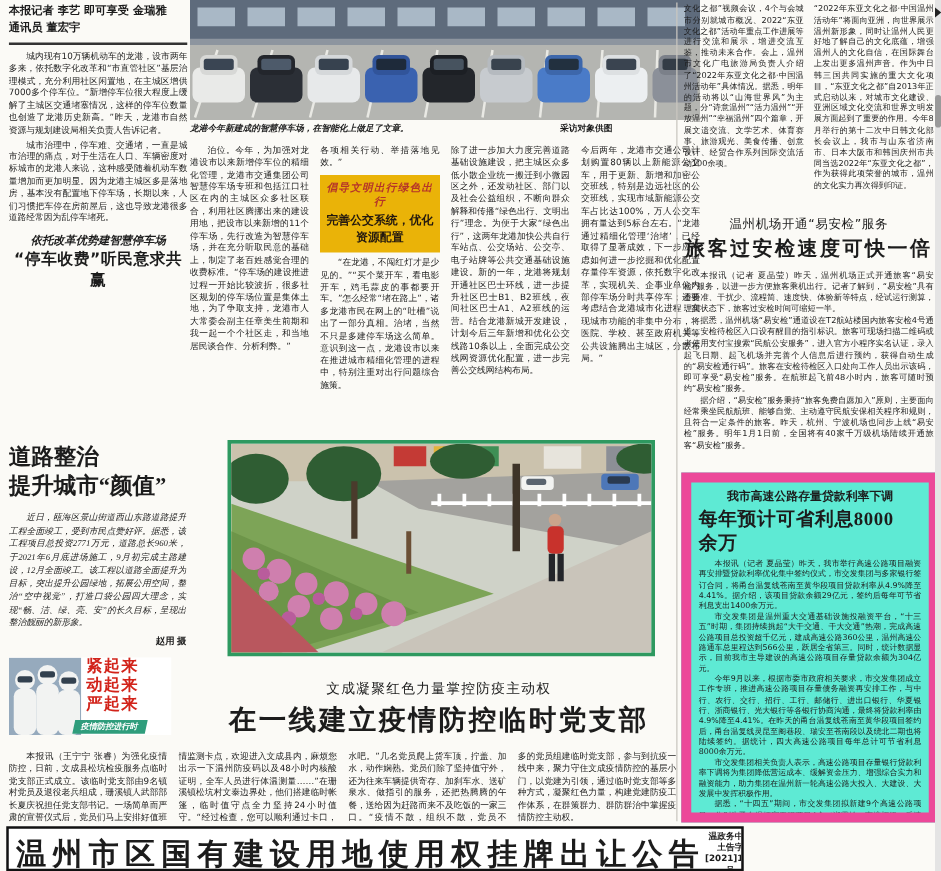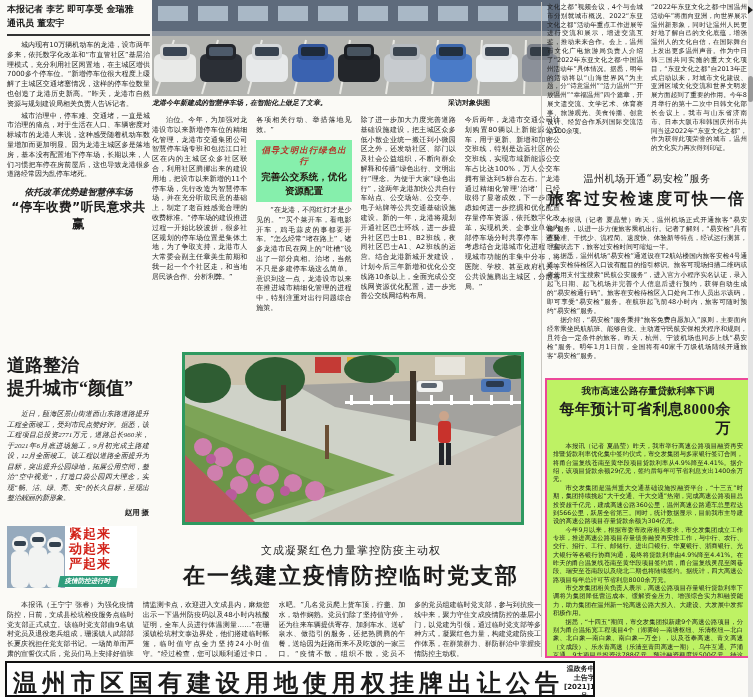--- a/index.html
+++ b/index.html
@@ -20,7 +20,7 @@
   .credit{font-size:7px;font-weight:bold;padding-right:70px;}
   .cols4{display:flex;gap:9px;}
   .cols4 > div{flex:1;}
-  .subhead2{background:#86efac;text-align:center;padding:5px 2px;margin:4px 0;}
+  .subhead2{background:#eab308;text-align:center;padding:5px 2px;margin:4px 0;}
   .subhead2 .l1{font-size:8.5px;font-weight:bold;font-style:italic;color:#b5342a;font-family:"Liberation Serif","DejaVu Serif",serif;letter-spacing:1px;}
   .subhead2 .l2{font-size:9.5px;font-weight:bold;color:#23180f;margin-top:2px;}
   

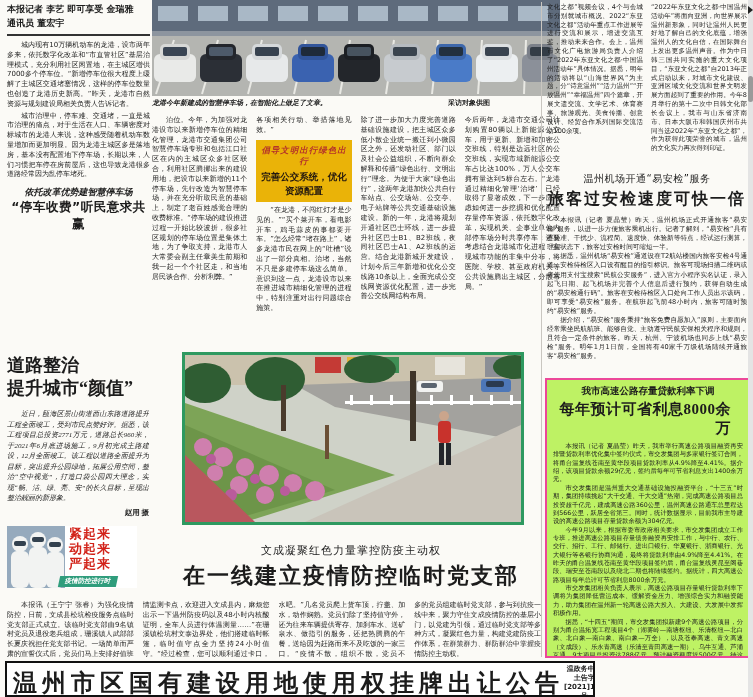--- a/index.html
+++ b/index.html
@@ -45,7 +45,7 @@
   .air-body{font-size:6.6px;line-height:1.38;text-align:justify;}
   .air-body p{margin:0;text-indent:2em;}
   
-  .redbox{border:2px solid #ec4899;background:#bef264;padding:4px 6px;box-sizing:border-box;}
+  .redbox{border:8px solid #ec4899;background:#5eead4;padding:4px 6px;box-sizing:border-box;}
   .loan-kicker{text-align:center;font-size:9.5px;font-weight:bold;margin-top:1px;}
   .loan-headline{text-align:right;font-size:15px;font-weight:bold;letter-spacing:.5px;margin:2px 12px 4px 0;font-family:"Liberation Serif","DejaVu Serif",serif;}
   .loan-body{font-size:6.3px;line-height:1.33;text-align:justify;}

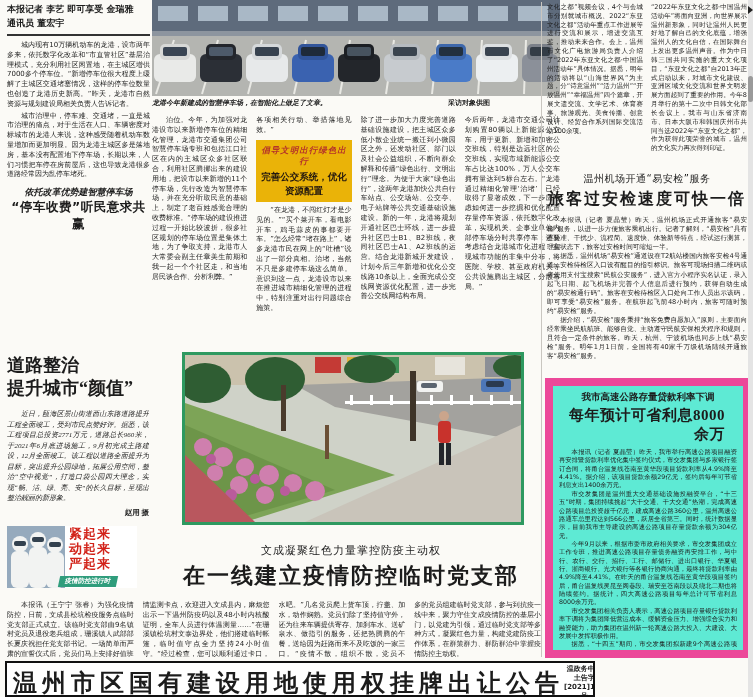--- a/index.html
+++ b/index.html
@@ -47,7 +47,7 @@
   
   .redbox{border:8px solid #ec4899;background:#5eead4;padding:4px 6px;box-sizing:border-box;}
   .loan-kicker{text-align:center;font-size:9.5px;font-weight:bold;margin-top:1px;}
-  .loan-headline{text-align:right;font-size:15px;font-weight:bold;letter-spacing:.5px;margin:2px 12px 4px 0;font-family:"Liberation Serif","DejaVu Serif",serif;}
+  .loan-headline{text-align:left;font-size:15px;font-weight:bold;letter-spacing:.5px;margin:2px 12px 4px 0;font-family:"Liberation Serif","DejaVu Serif",serif;}
   .loan-body{font-size:6.3px;line-height:1.33;text-align:justify;}
   .loan-body p{margin:0;text-indent:2em;}
   

